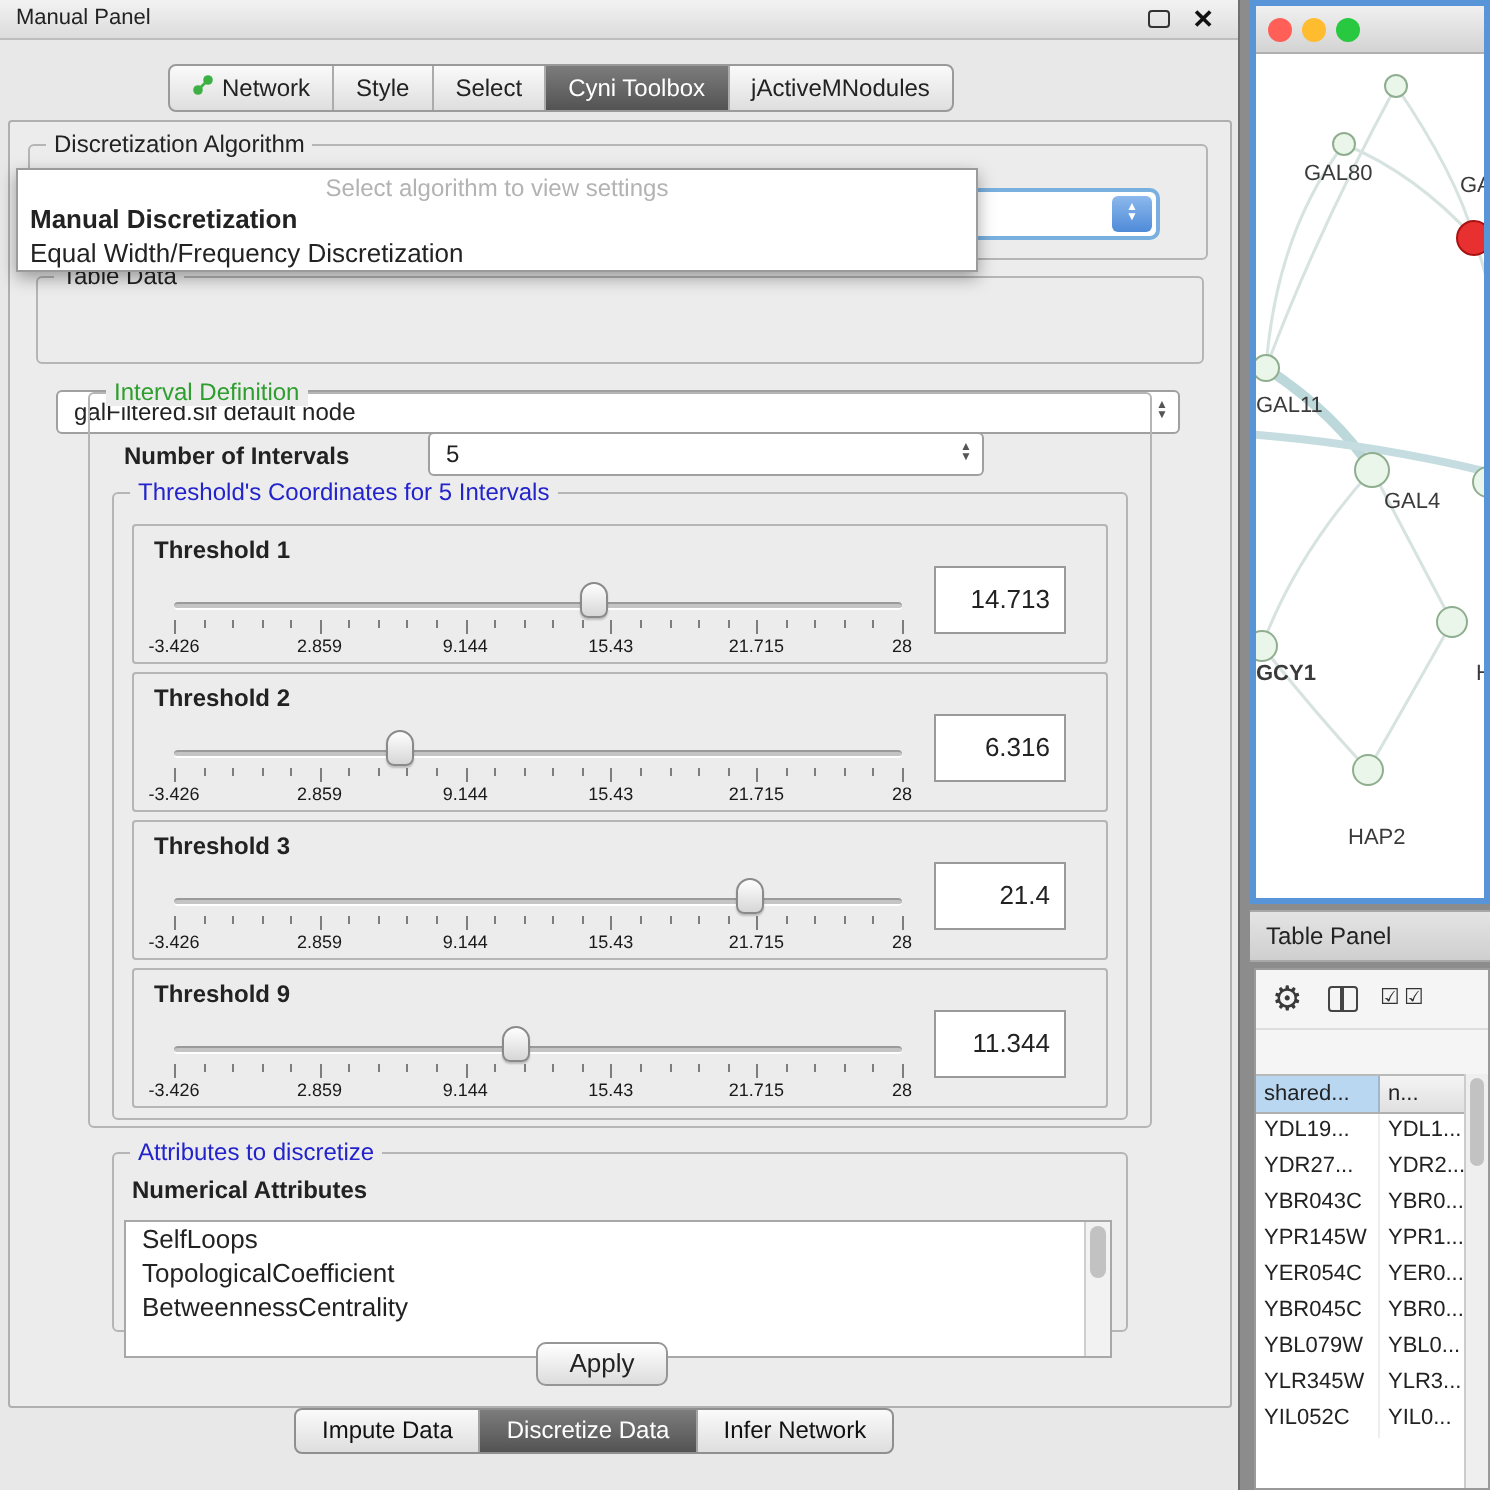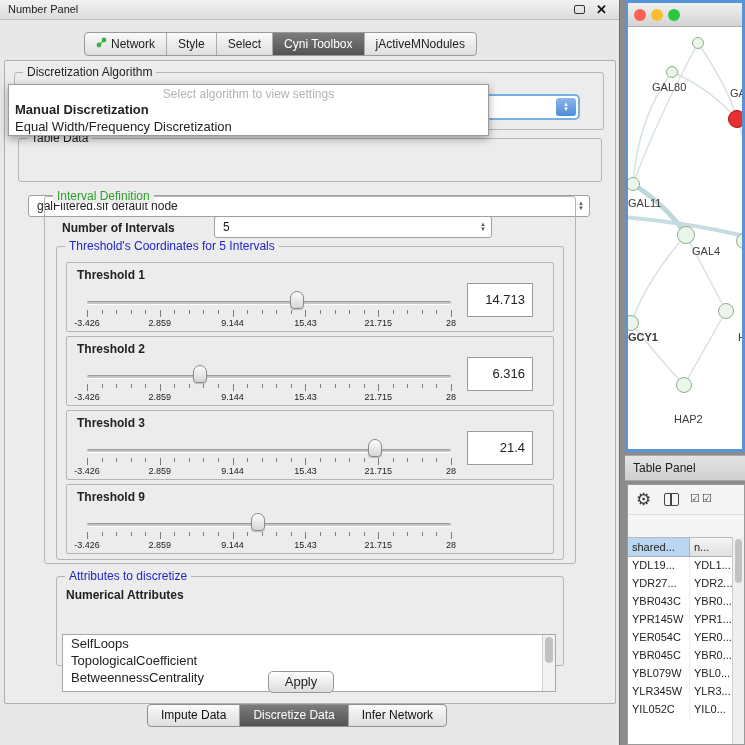--- a/index.html
+++ b/index.html
@@ -126,7 +126,7 @@
 
 <div id="control-panel">
   <div class="cp-titlebar">
-    <span class="cp-title">Number Panel</span>
+    <span class="cp-title">Manual Panel</span>
     <span class="win-min"></span>
     <span class="win-close">✕</span>
   </div>

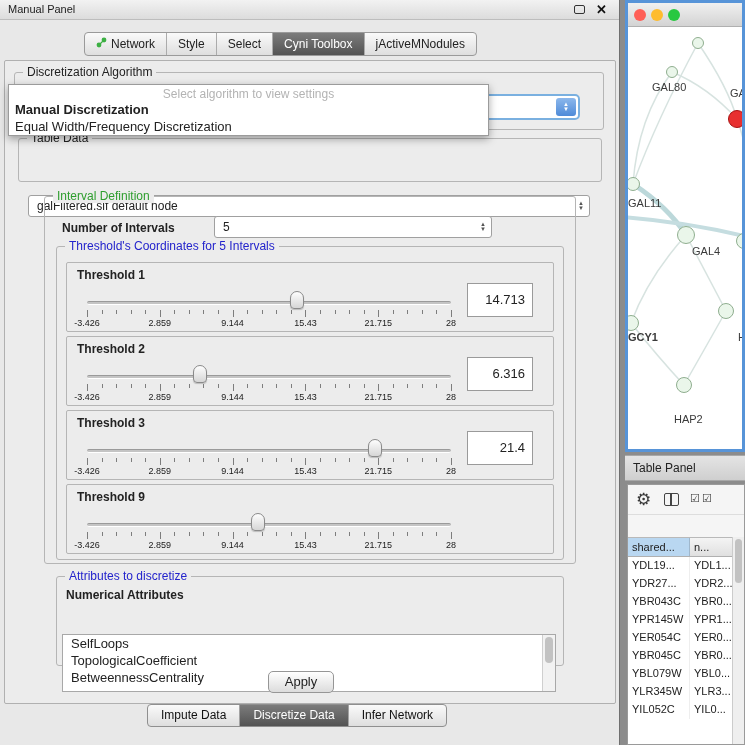--- a/index.html
+++ b/index.html
@@ -364,6 +364,7 @@
           <span class="tick-label" style="left: 80%;">21.715</span>
           <span class="tick-label" style="left: 100%;">28</span>
         </div>
+        <div class="th-value">11.344</div>
       </div>
     </div>
 

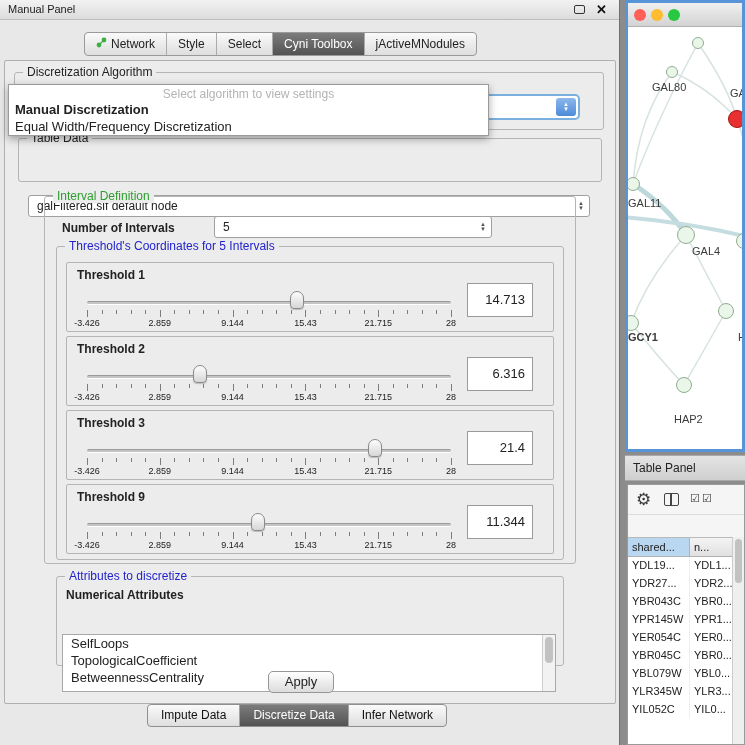--- a/index.html
+++ b/index.html
@@ -71,8 +71,8 @@
               border:1px solid #9a9a9a; font-size:13px; text-align:right; line-height:32px; padding-right:7px; }
 
   
-  #attr-list { position:absolute; left:62px; top:610px; width:494px; height:58px; background:#fff;
-               border:1px solid #a8a8a8; overflow:hidden;margin-top:24px; }
+  #attr-list { position:absolute; left:62px; top:610px; width:494px; height:69px; background:#fff;
+               border:1px solid #a8a8a8; overflow:hidden; }
   .attr-item { font-size:13px; padding:0 8px; line-height:17px; white-space:nowrap; }
   .vscroll { position:absolute; right:0; top:0; width:13px; height:100%; background:#f2f2f2; border-left:1px solid #cfcfcf; }
   .vscroll-thumb { position:absolute; left:2px; right:2px; top:2px; height:26px; background:#c2c2c2; border-radius:5px; }

